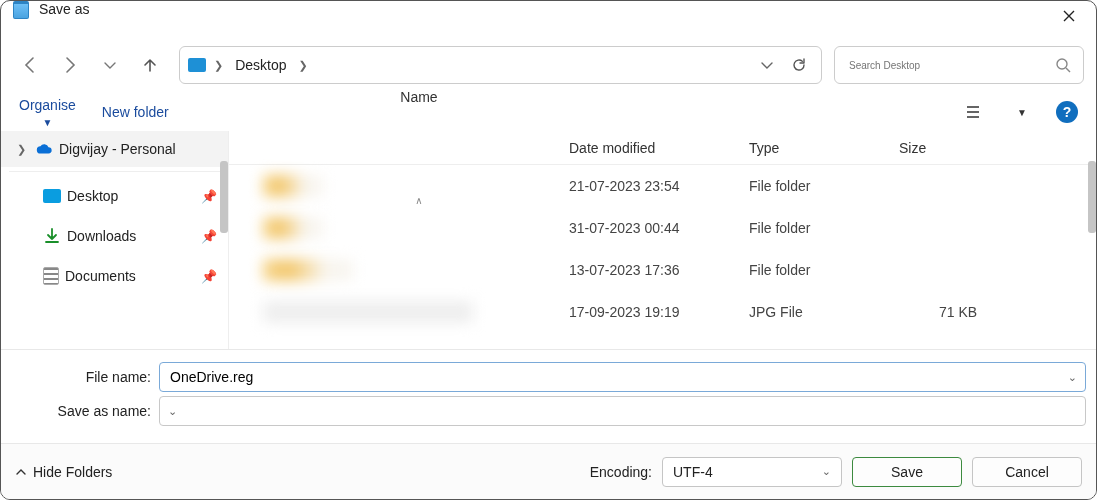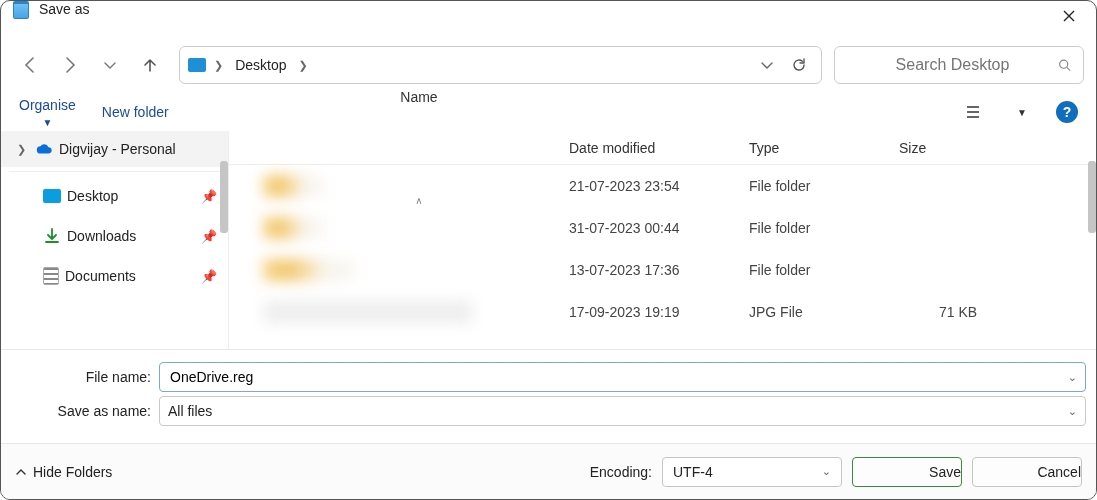--- a/index.html
+++ b/index.html
@@ -97,7 +97,7 @@
   }
   .searchbar input {
     border: none; outline: none; flex: 1;
-    font-size: 16px; color: #444; background: transparent; text-align: center;
+    font-size: 10px; color: #444; background: transparent;
   }
 
   

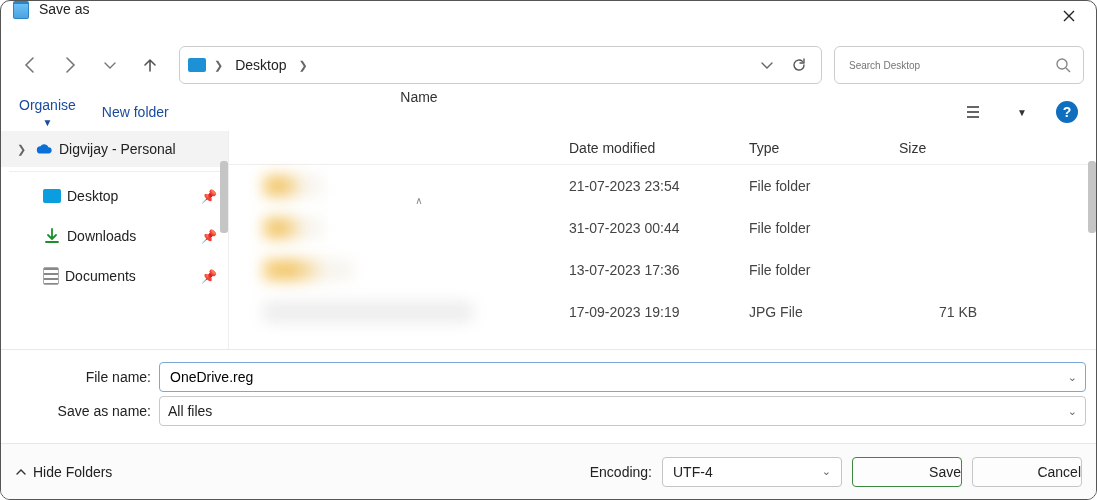--- a/index.html
+++ b/index.html
@@ -437,7 +437,6 @@
   <div class="frow">
     <div class="lbl">Save as name:</div>
     <div class="combo">
-      <span style="flex:1">All files</span>
       <span class="dd">⌄</span>
     </div>
   </div>

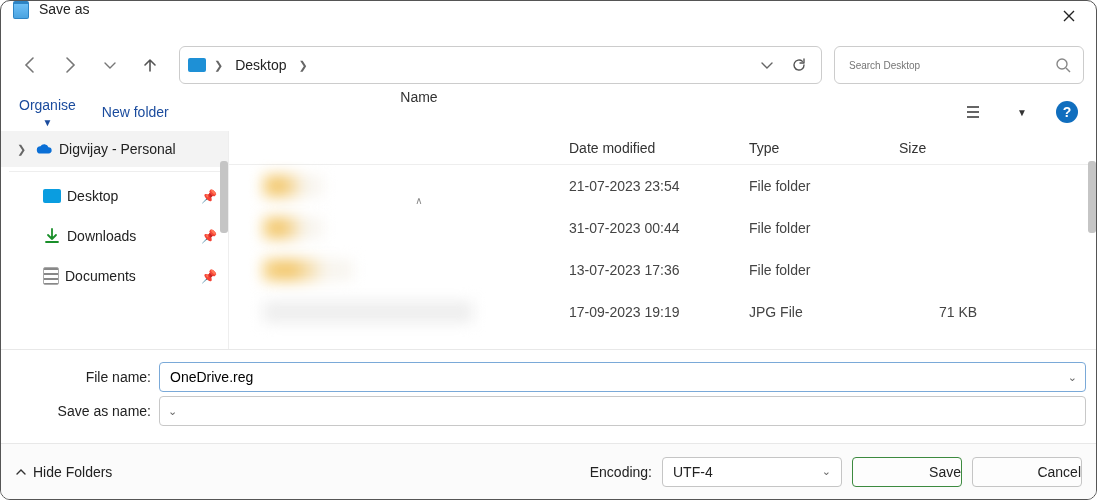--- a/index.html
+++ b/index.html
@@ -253,7 +253,7 @@
     height: 30px; width: 110px;
     border:1px solid #c5c5c5; border-radius:4px;
     background:#fdfdfd;
-    display:flex; align-items:center; justify-content:flex-end;
+    display:flex; align-items:center; justify-content:center;
     cursor:pointer;
   }
   .btn.primary { border-color:#3c8a3f; }

